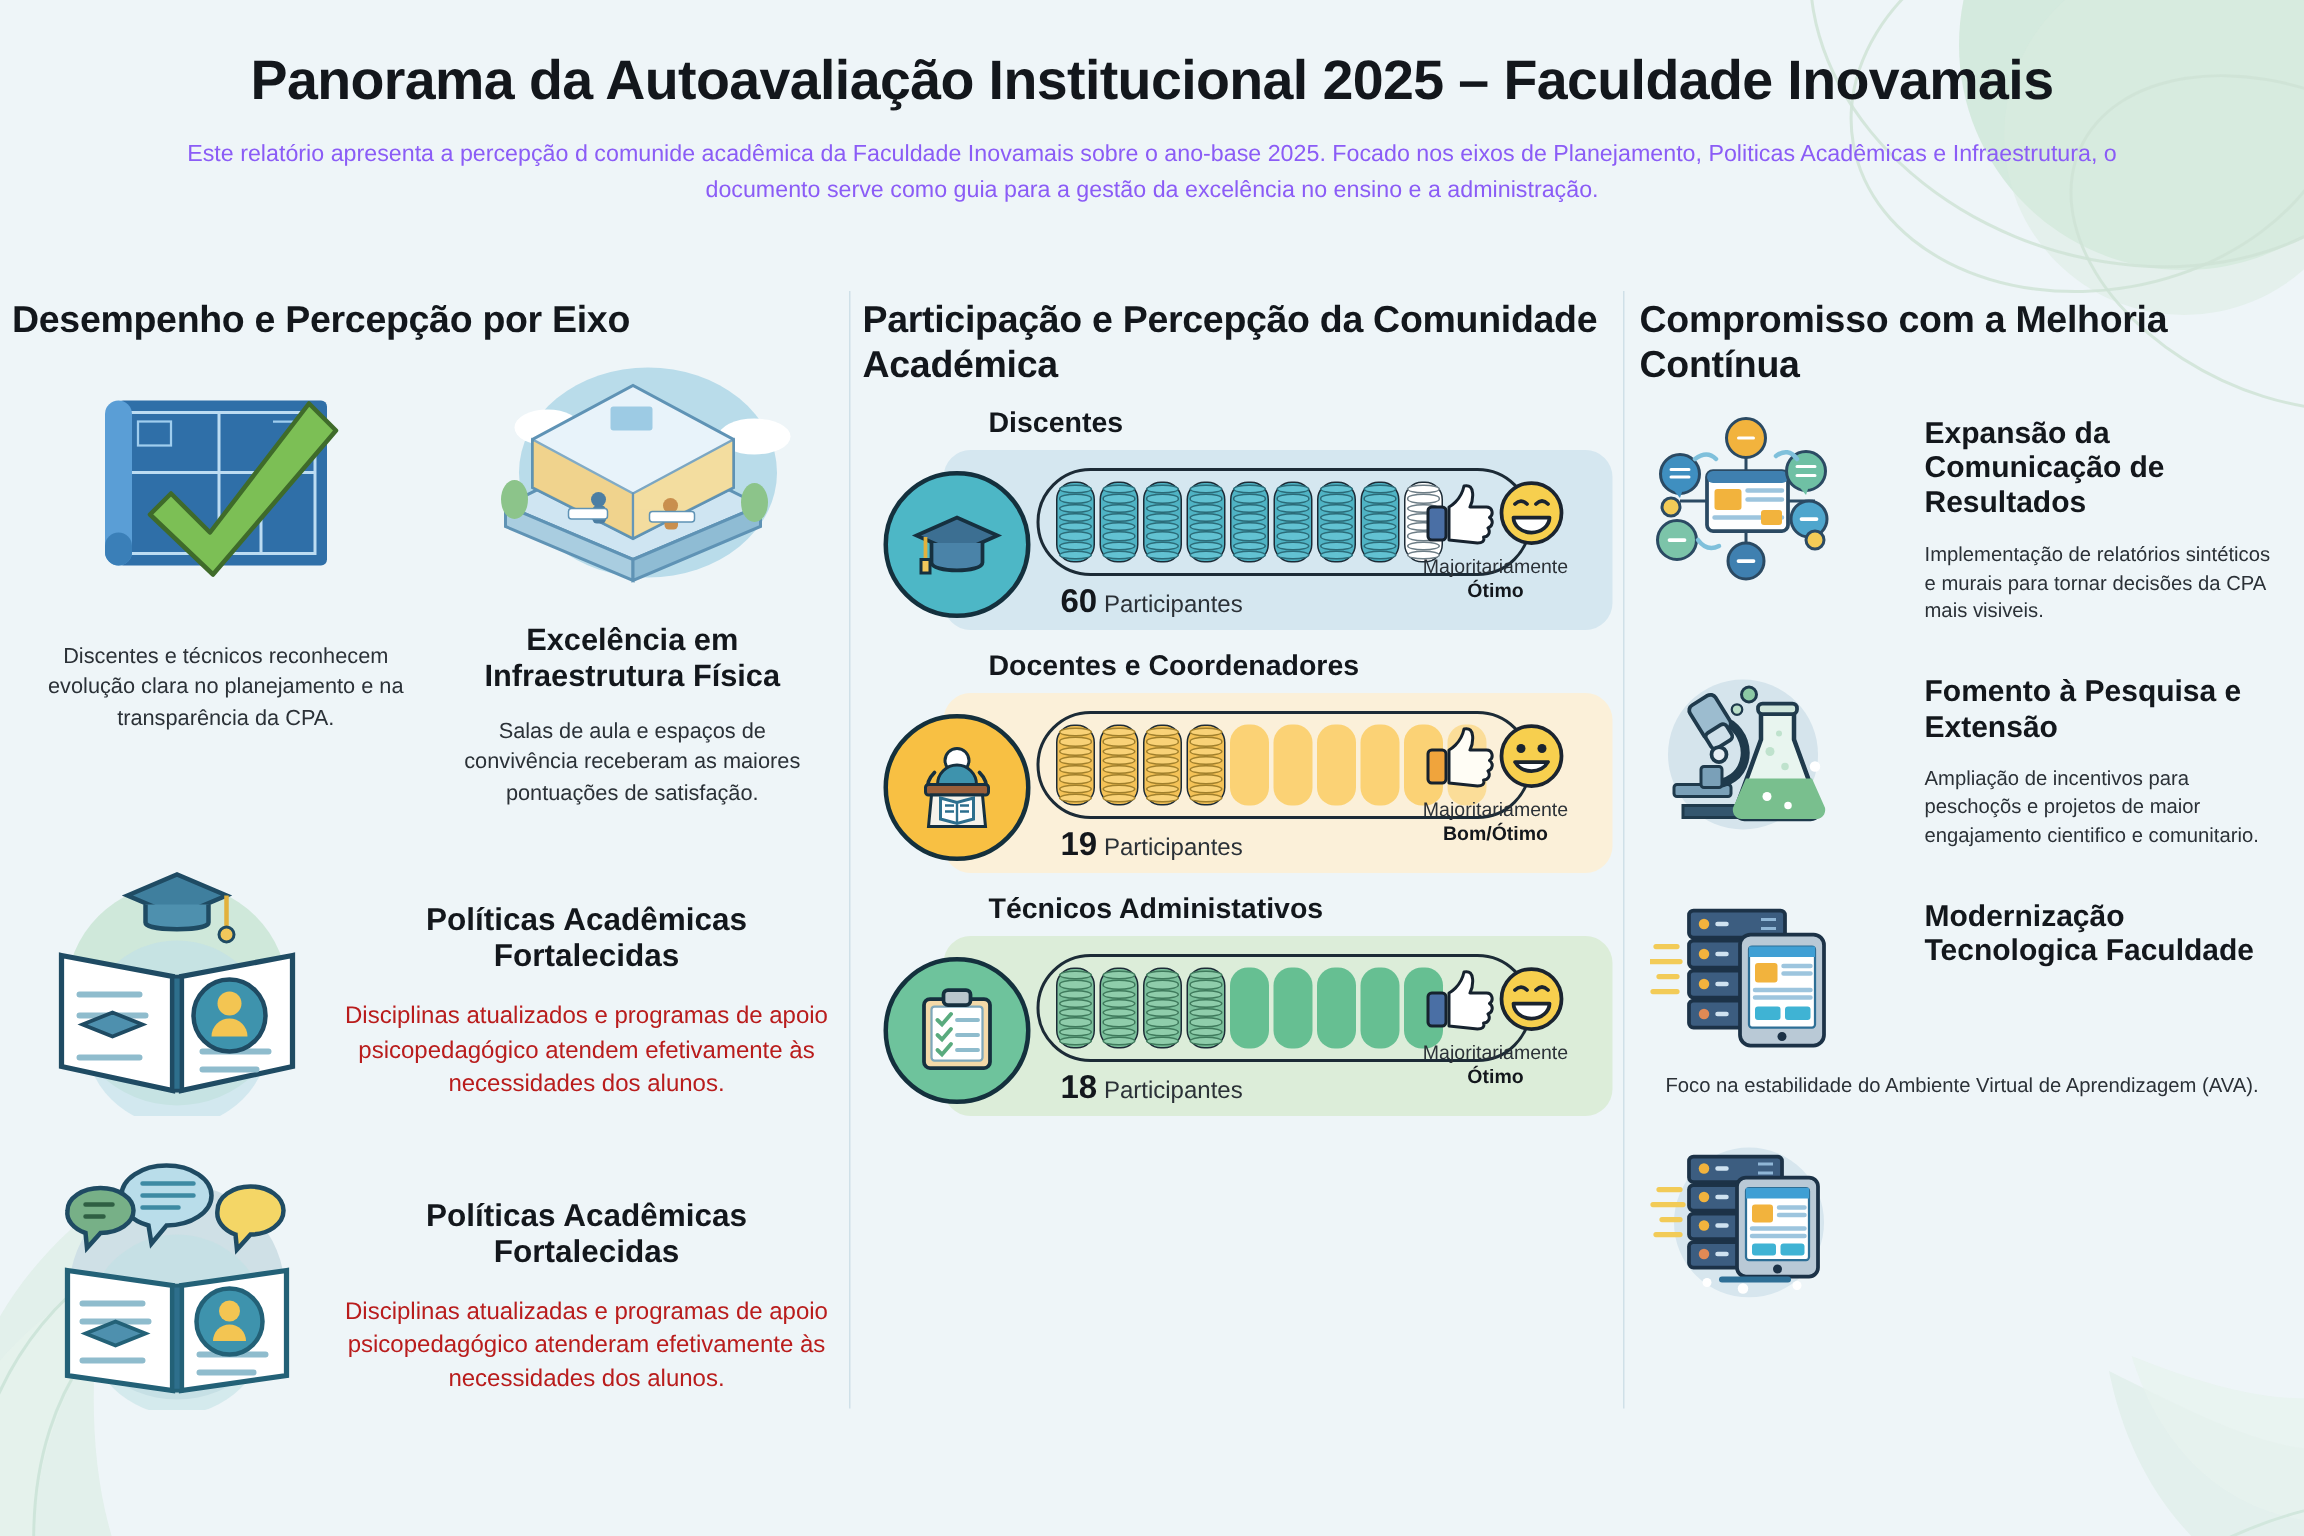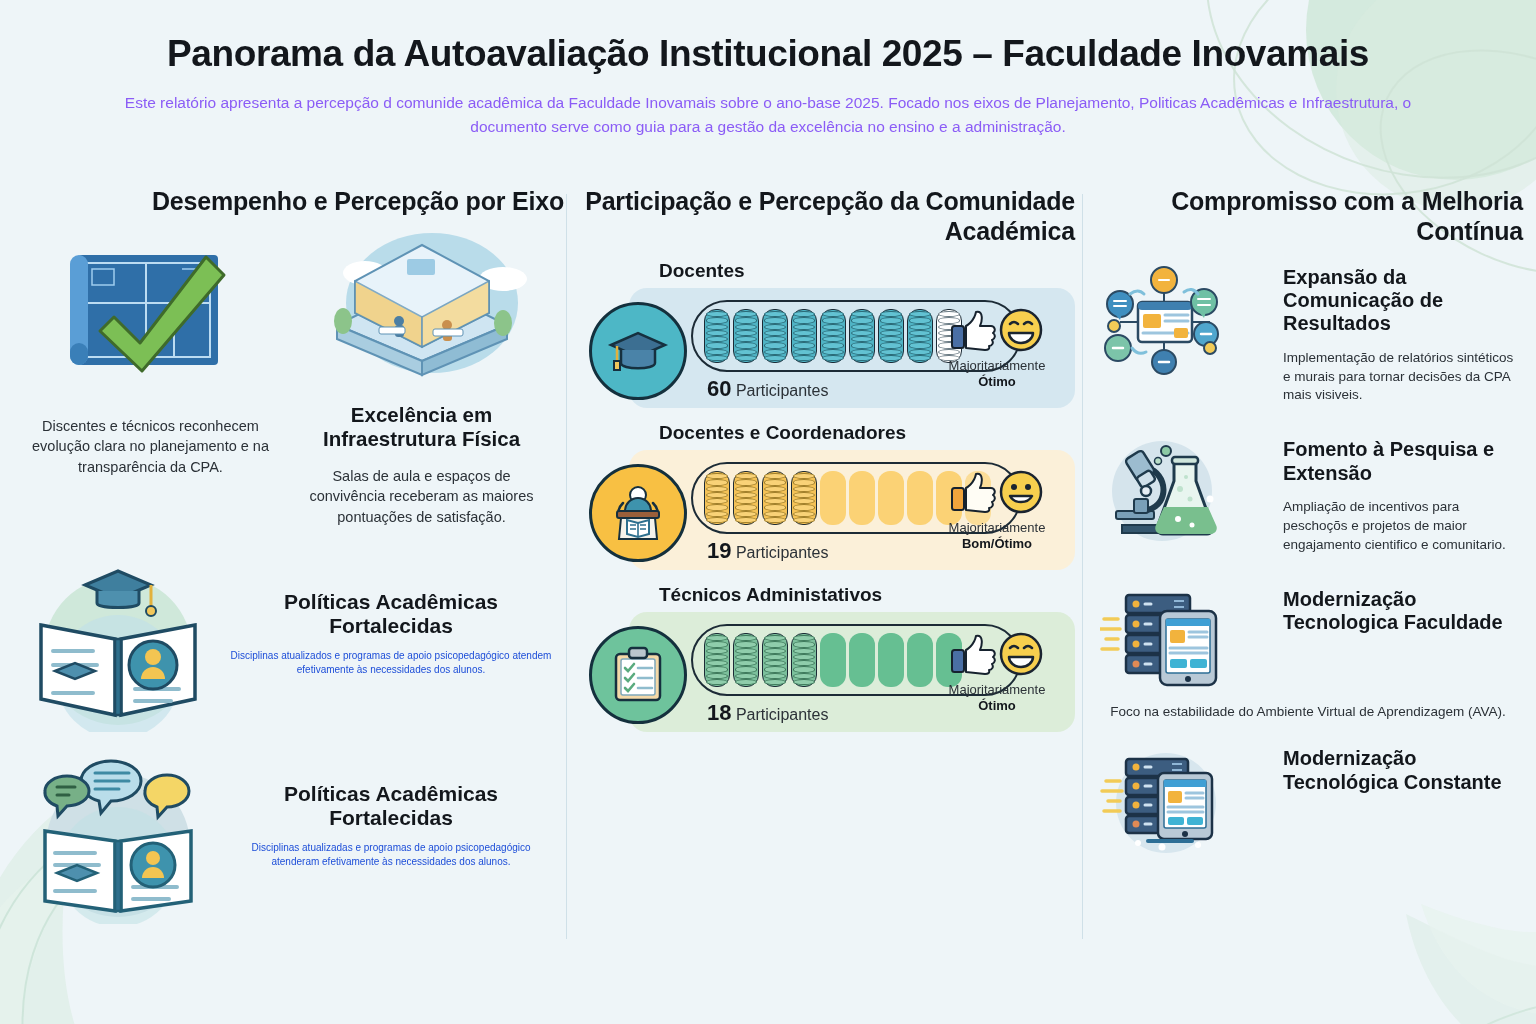--- a/index.html
+++ b/index.html
@@ -44,7 +44,7 @@
   .divider.d2{left:1082px;}
 
   .col-title{
-    font-size:25px;font-weight:700;color:#13171c;text-align:right;line-height:1.2;margin:0 0 10px 0;
+    font-size:25px;font-weight:700;color:#13171c;text-align:left;line-height:1.2;margin:12px 0 10px 0;
     letter-spacing:-.2px;
   }
 

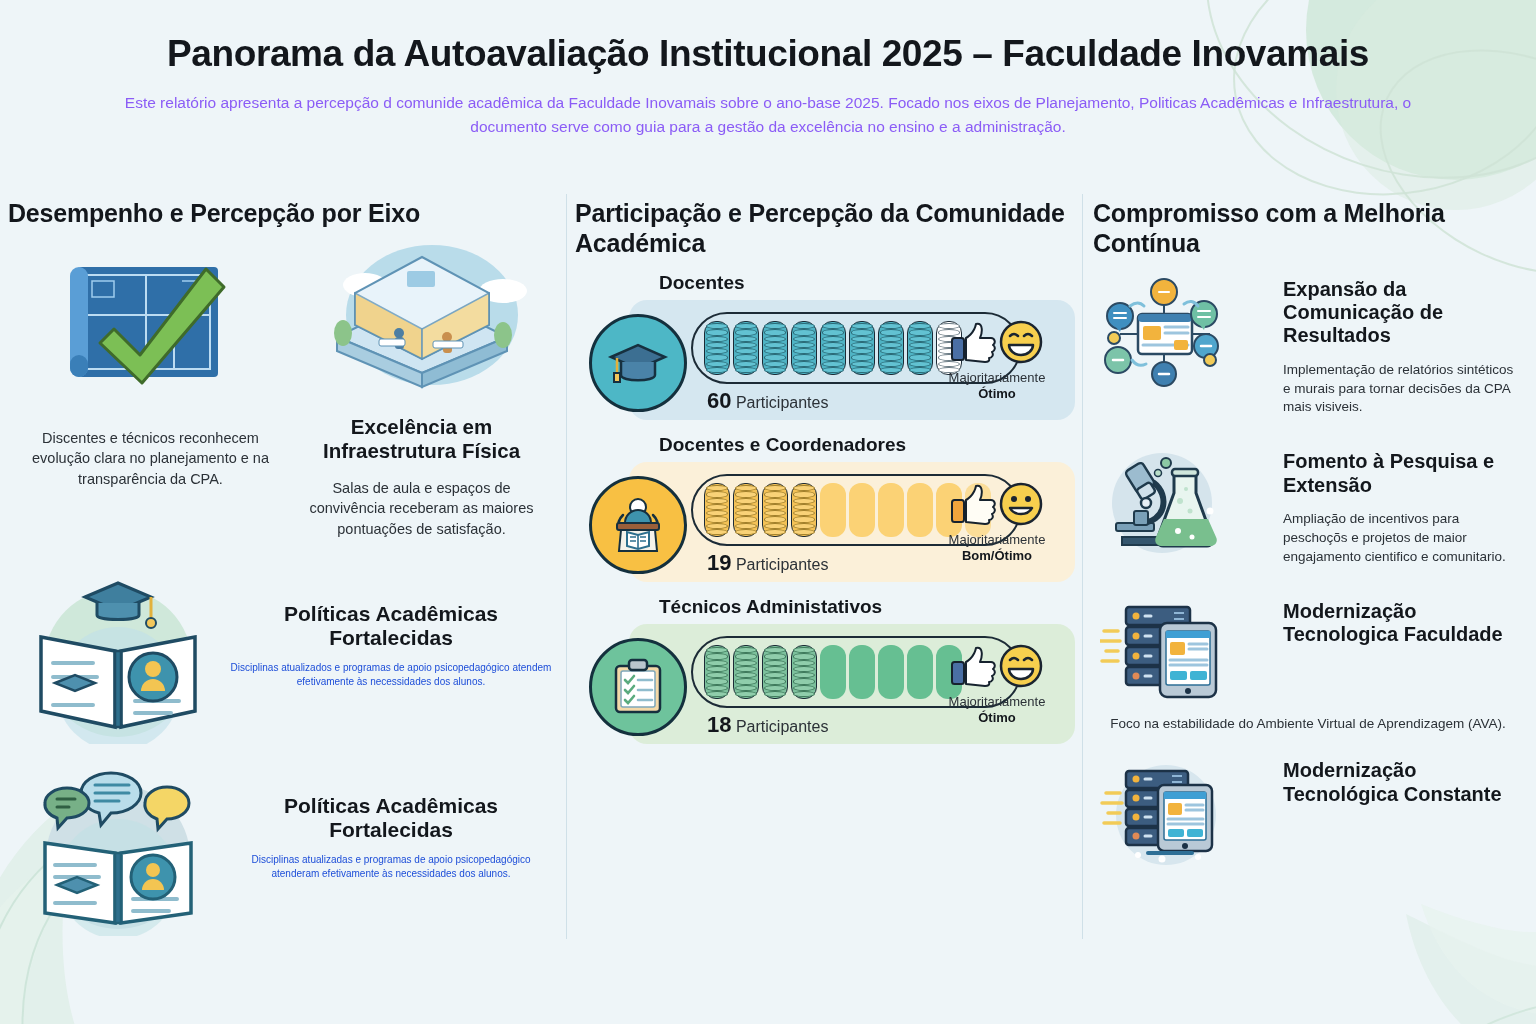--- a/index.html
+++ b/index.html
@@ -254,7 +254,7 @@
       <h2 class="col-title">Participação e Percepção da Comunidade Académica</h2>
 
       <div class="part-group">
-        <div class="part-label">Docentes</div>
+        <div class="part-label">Discentes</div>
         <div class="part-card blue">
           <div class="avatar blue">
             <svg width="62" height="52" viewBox="0 0 62 52">

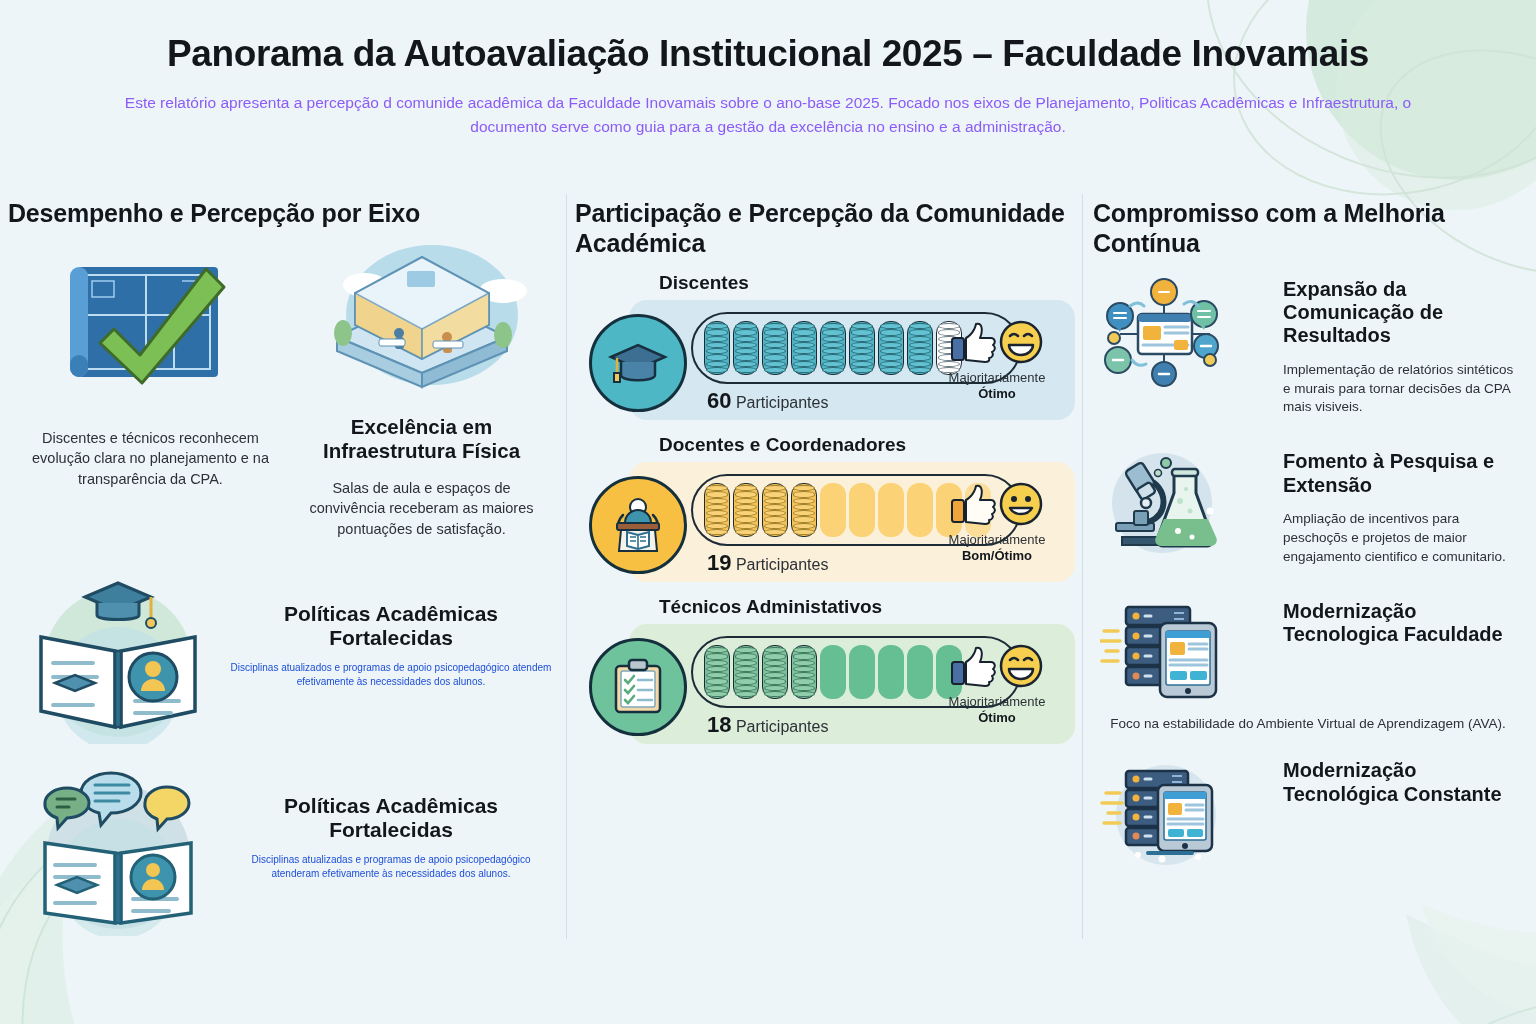--- a/index.html
+++ b/index.html
@@ -60,7 +60,7 @@
   .row-art{width:196px;height:170px;flex:0 0 196px;display:flex;align-items:center;justify-content:center;}
   .row-txt{flex:1;padding-top:26px;text-align:center;}
   .row-head{font-size:21px;font-weight:700;line-height:1.16;color:#13171c;margin:0 0 8px;}
-  .row-body{font-size:10px;line-height:1.42;color:#1d4ed8;}
+  .row-body{font-size:16px;line-height:1.42;color:#b91c1c;}
 
   
   .part-group{margin-top:14px;}

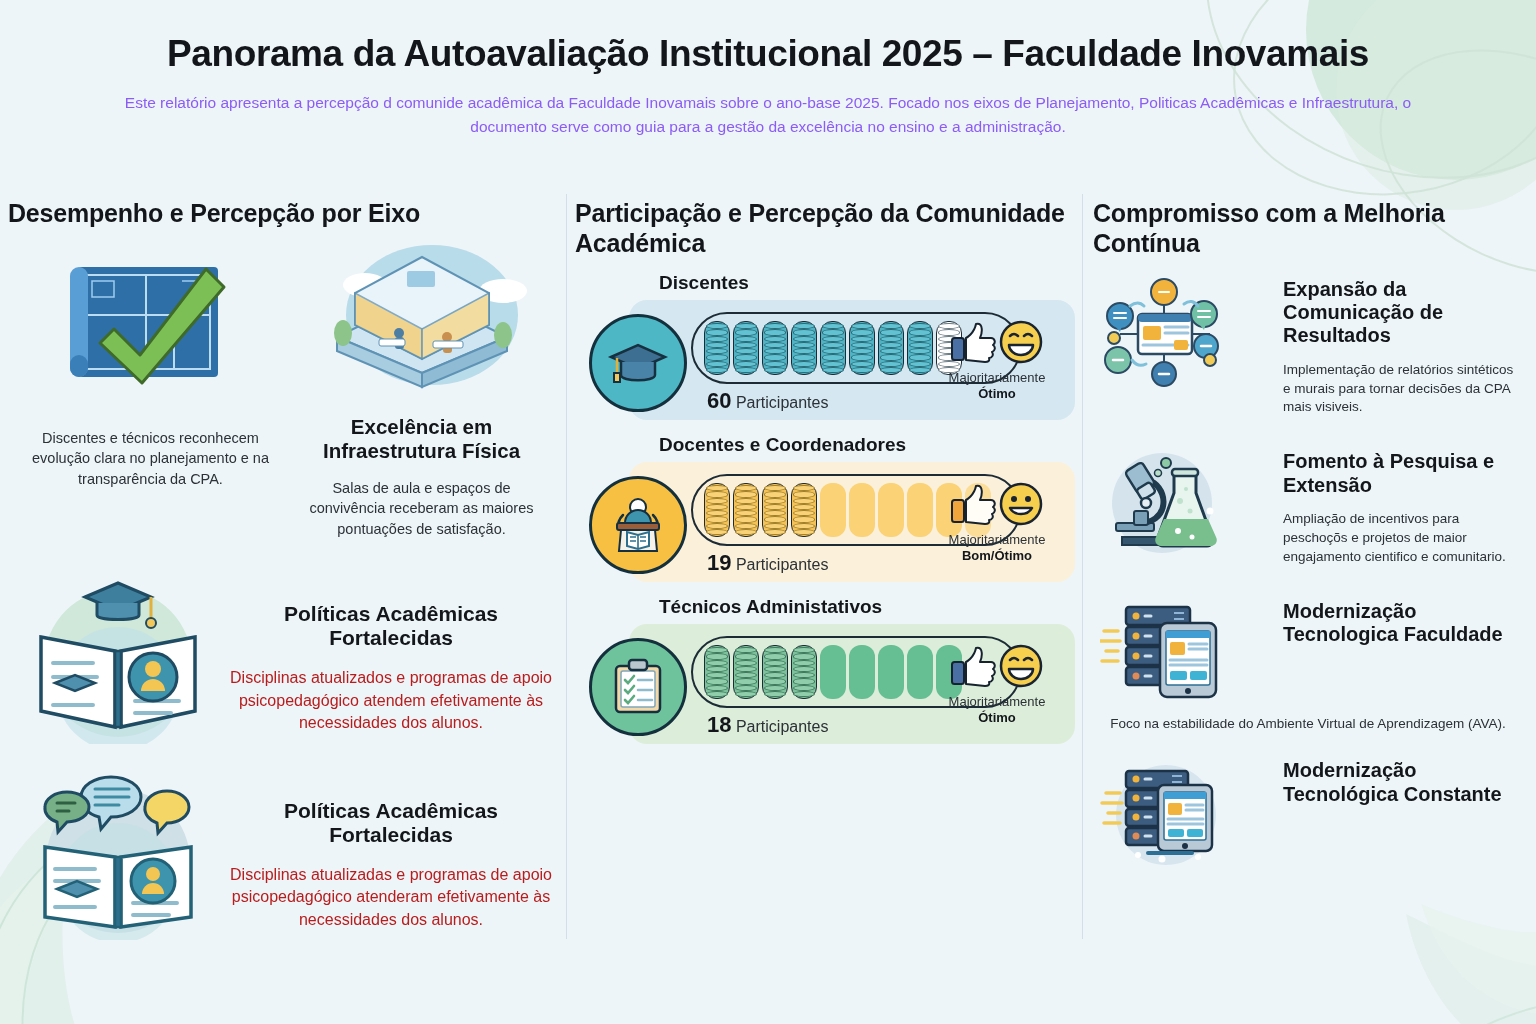--- a/index.html
+++ b/index.html
@@ -680,9 +680,6 @@
             <circle cx="98" cy="96" r="3" fill="#ffffff"></circle>
           </svg>
         </div>
-        <div class="r-txt">
-          <h3 class="r-head">Modernização Tecnológica Constante</h3>
-        </div>
       </div>
 
     </div>

